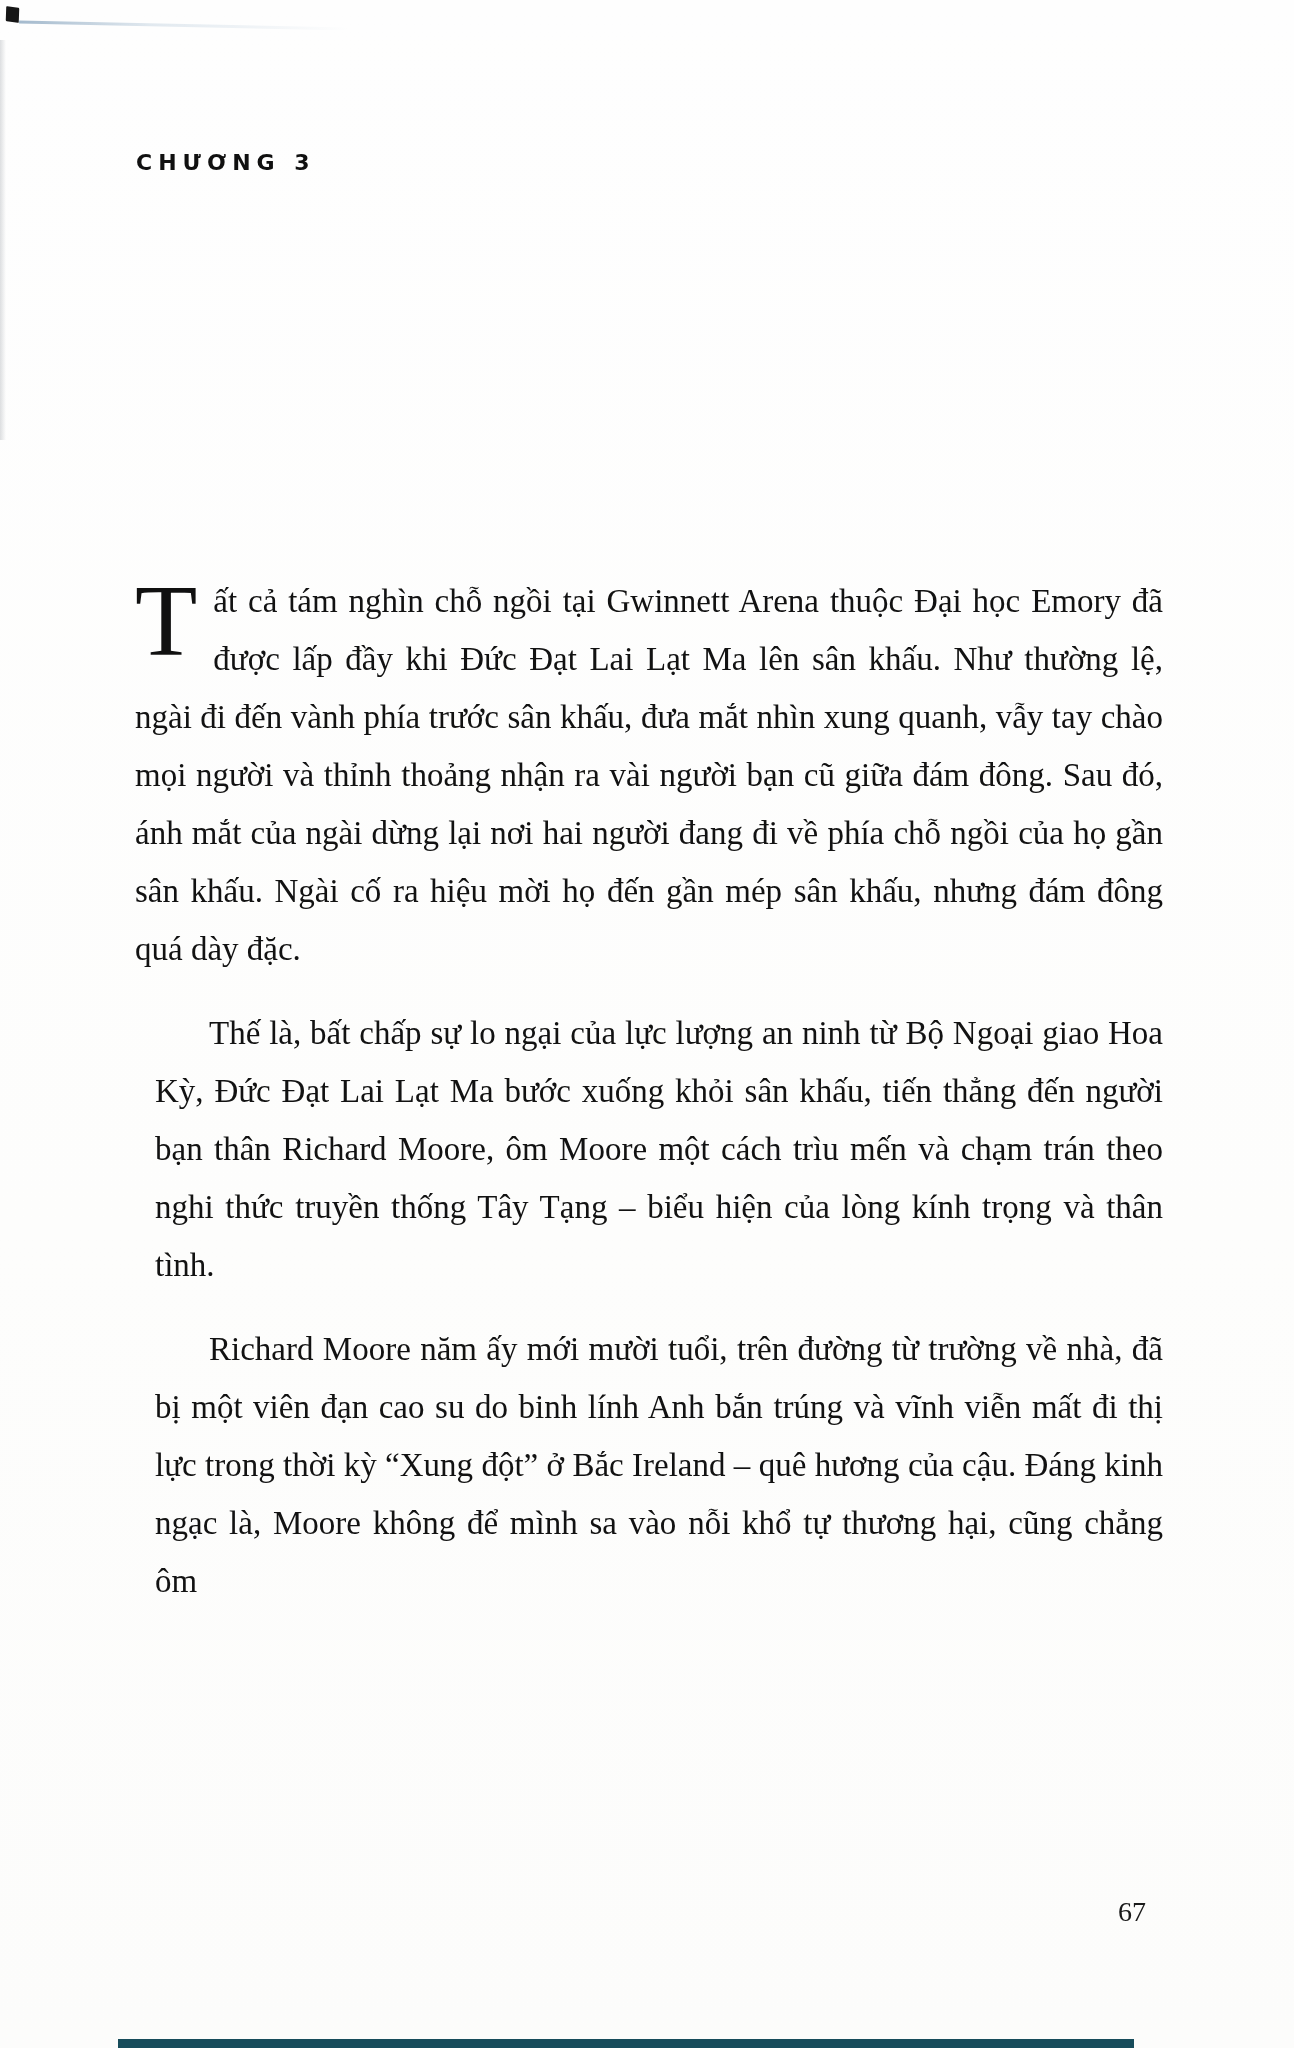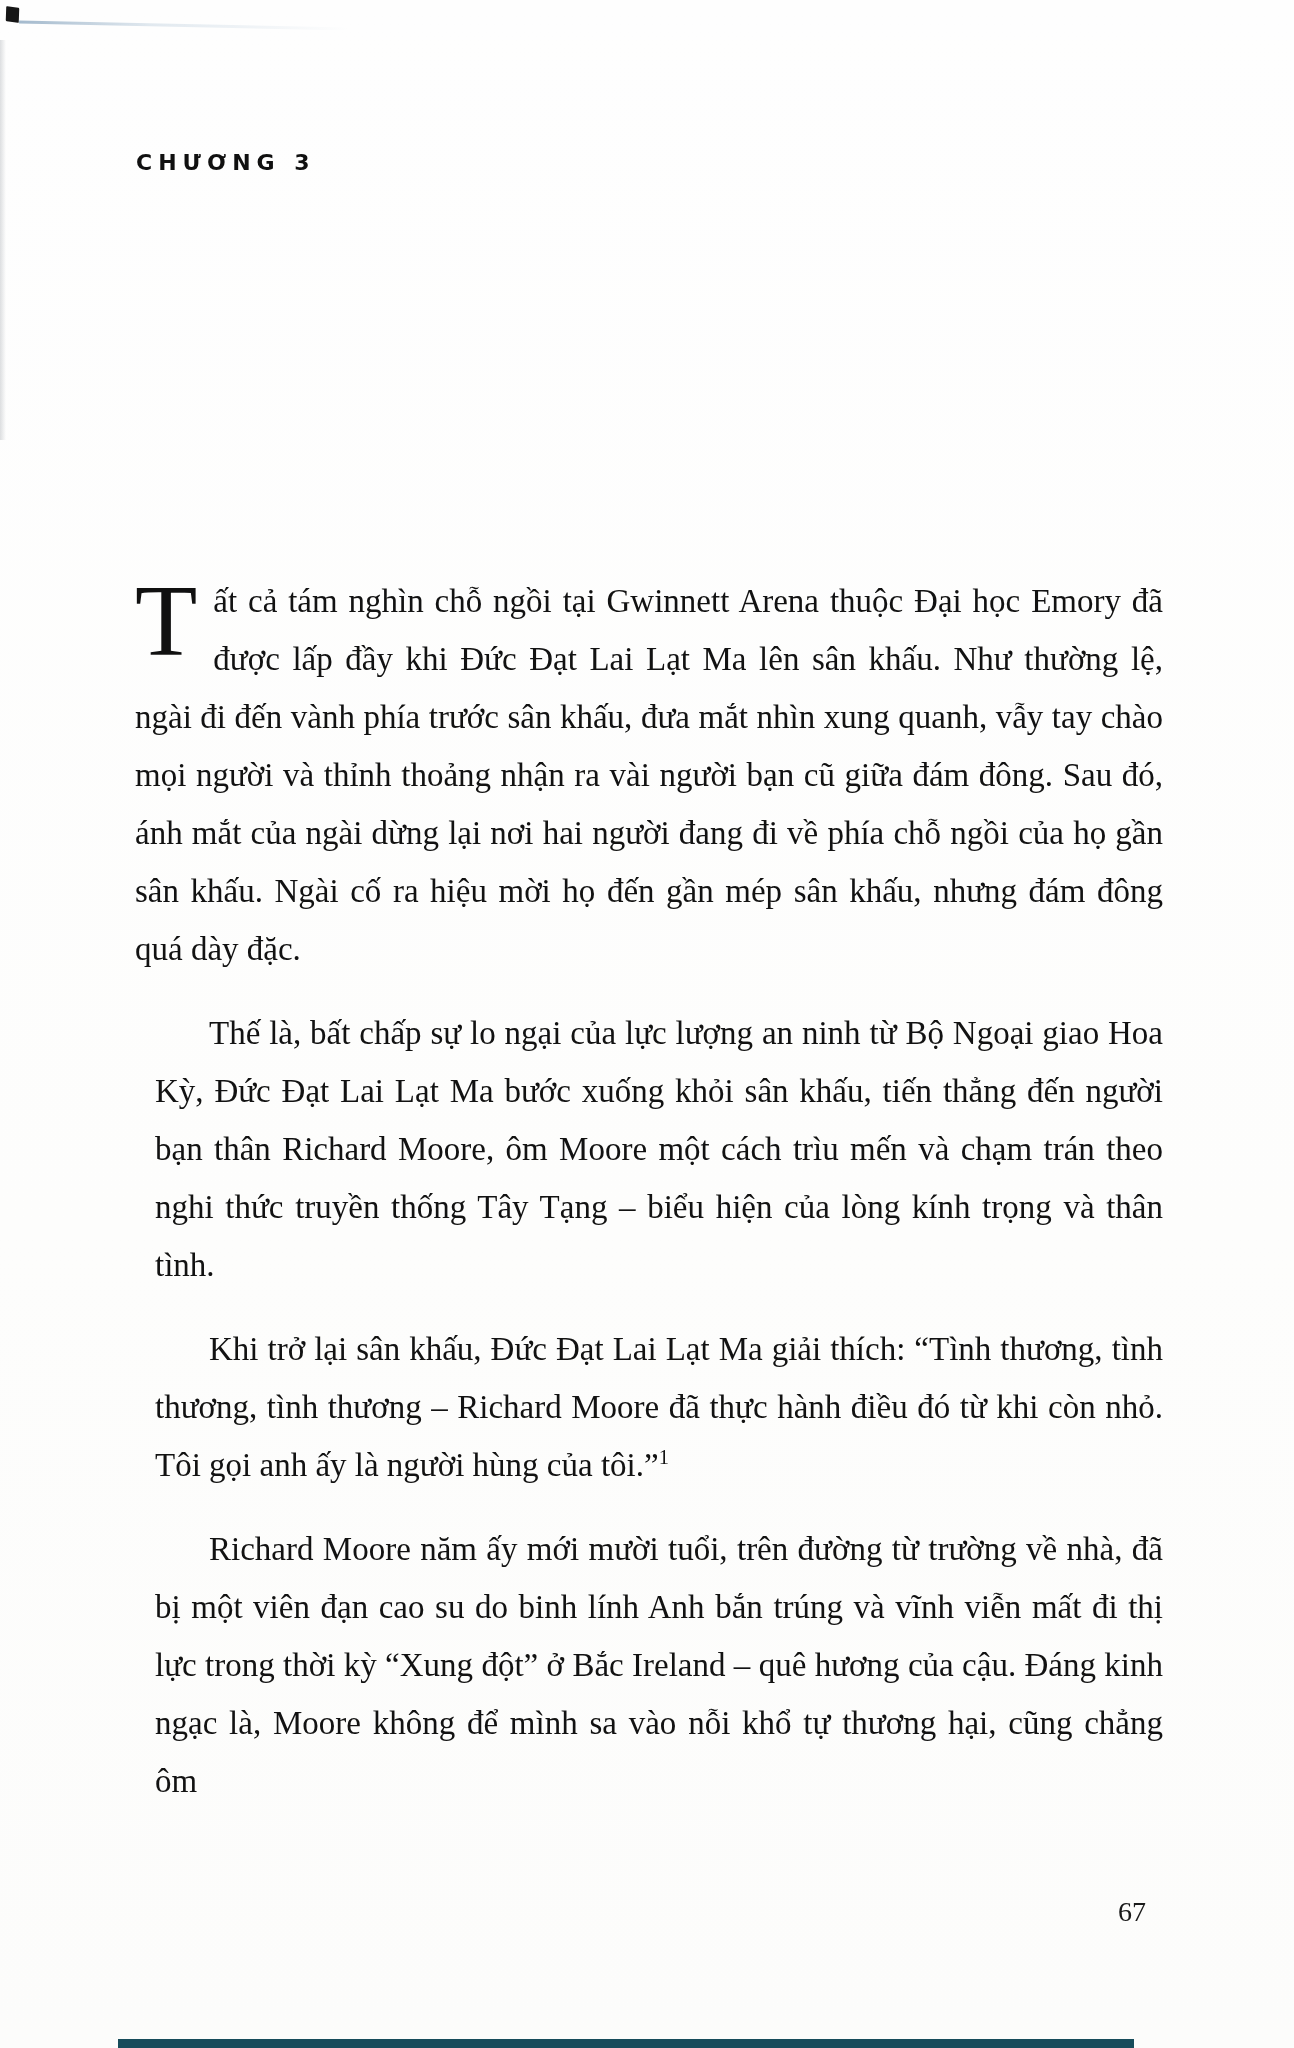--- a/index.html
+++ b/index.html
@@ -136,9 +136,6 @@
 
     <p class="para indent">Thế là, bất chấp sự lo ngại của lực lượng an ninh từ Bộ Ngoại giao Hoa Kỳ, Đức Đạt Lai Lạt Ma bước xuống khỏi sân khấu, tiến thẳng đến người bạn thân Richard Moore, ôm Moore một cách trìu mến và chạm trán theo nghi thức truyền thống Tây Tạng – biểu hiện của lòng kính trọng và thân tình.</p>
 
-    <p class="para indent">
-      <span>Khi trở lại sân khấu, Đức Đạt Lai Lạt Ma giải thích: “Tình thương, tình thương, tình thương – Richard Moore đã thực hành điều đó từ khi còn nhỏ. Tôi gọi anh ấy là người hùng của tôi.”</span><sup class="footnote">1</sup>
-    </p>
 
     <p class="para indent">Richard Moore năm ấy mới mười tuổi, trên đường từ trường về nhà, đã bị một viên đạn cao su do binh lính Anh bắn trúng và vĩnh viễn mất đi thị lực trong thời kỳ “Xung đột” ở Bắc Ireland – quê hương của cậu. Đáng kinh ngạc là, Moore không để mình sa vào nỗi khổ tự thương hại, cũng chẳng ôm</p>
 

